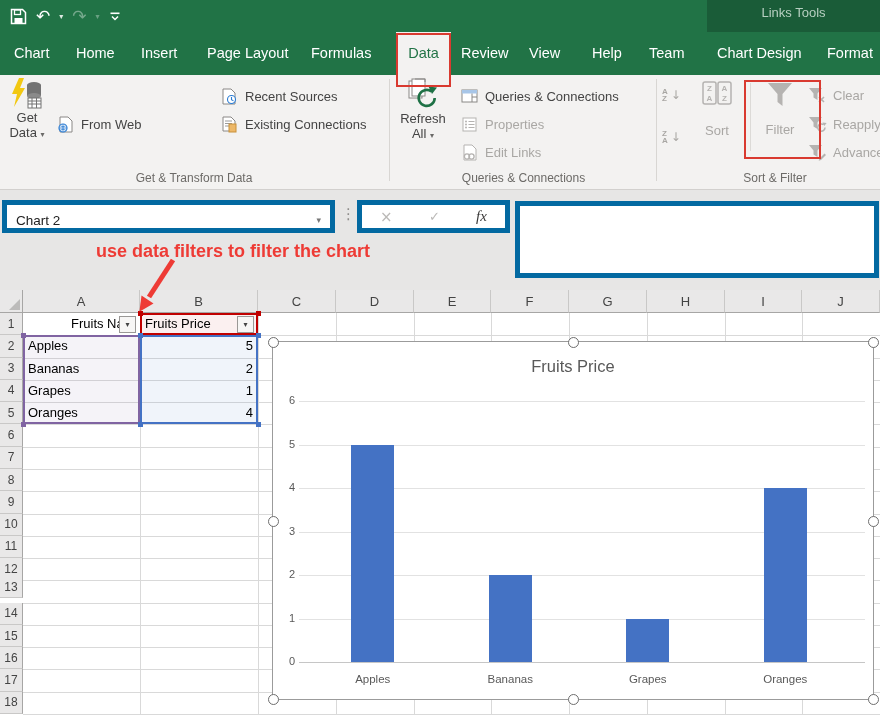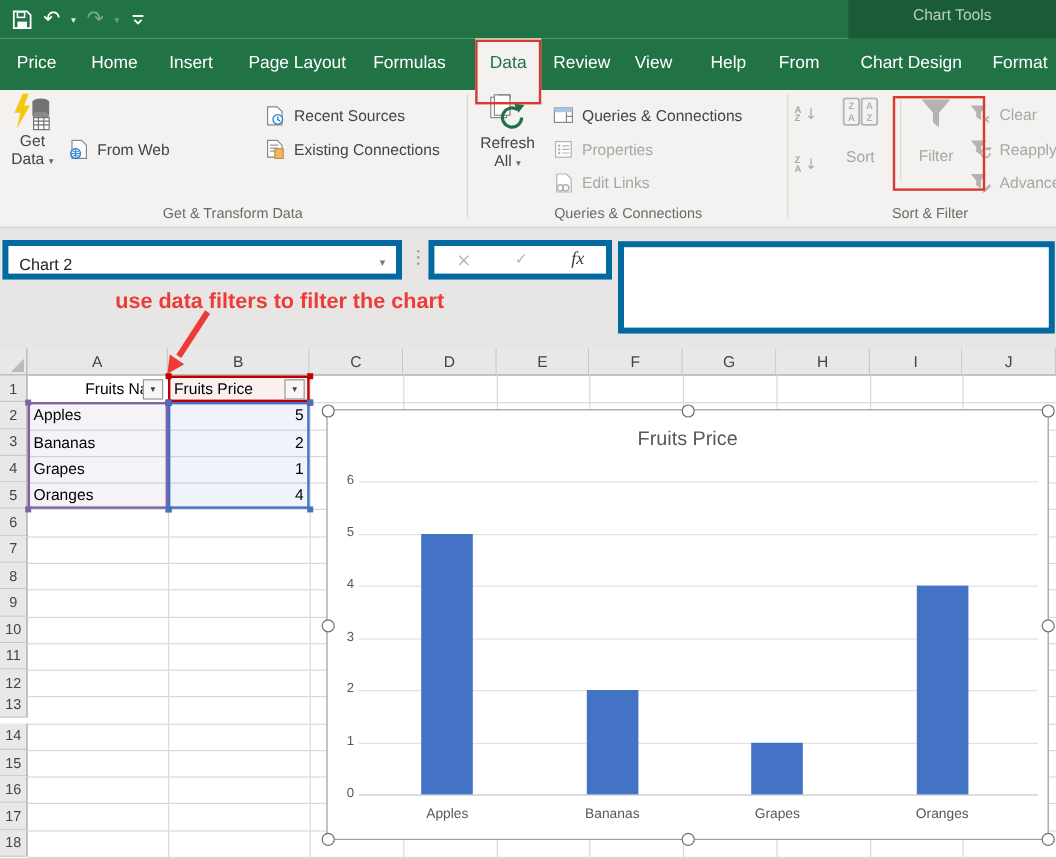--- a/index.html
+++ b/index.html
@@ -74,7 +74,7 @@
 
   <div class="titlebar"></div>
   <div class="ctxblock">
-    <div class="ctxlabel">Chart Tools</div>
+    <div class="ctxlabel">Links Tools</div>
   </div>
   <div class="qat">
     <span class="qbtn">

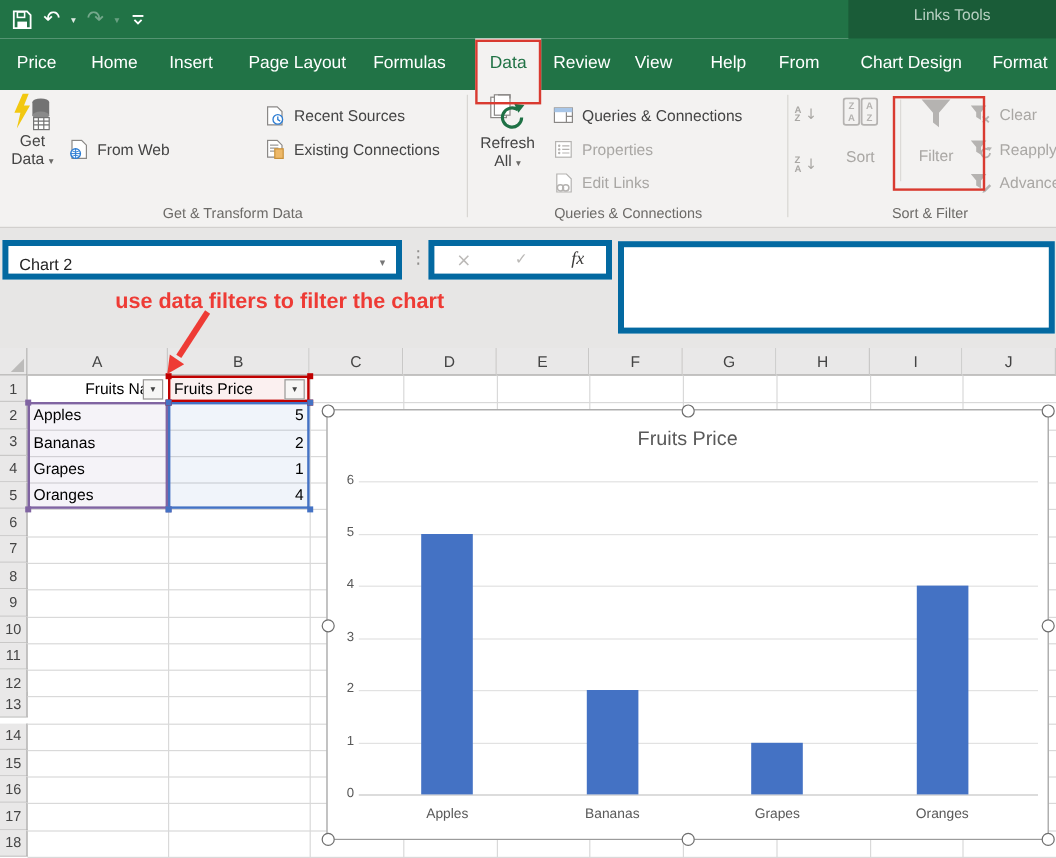--- a/index.html
+++ b/index.html
@@ -101,7 +101,7 @@
   </div>
   <div class="tabrow"></div>
   <div id="tabs">
-      <div class="tab" style="left: 14px;">Price</div>
+      <div class="tab" style="left: 14px;">Chart</div>
       <div class="tab" style="left: 76px;">Home</div>
       <div class="tab" style="left: 141px;">Insert</div>
       <div class="tab" style="left: 207px;">Page Layout</div>

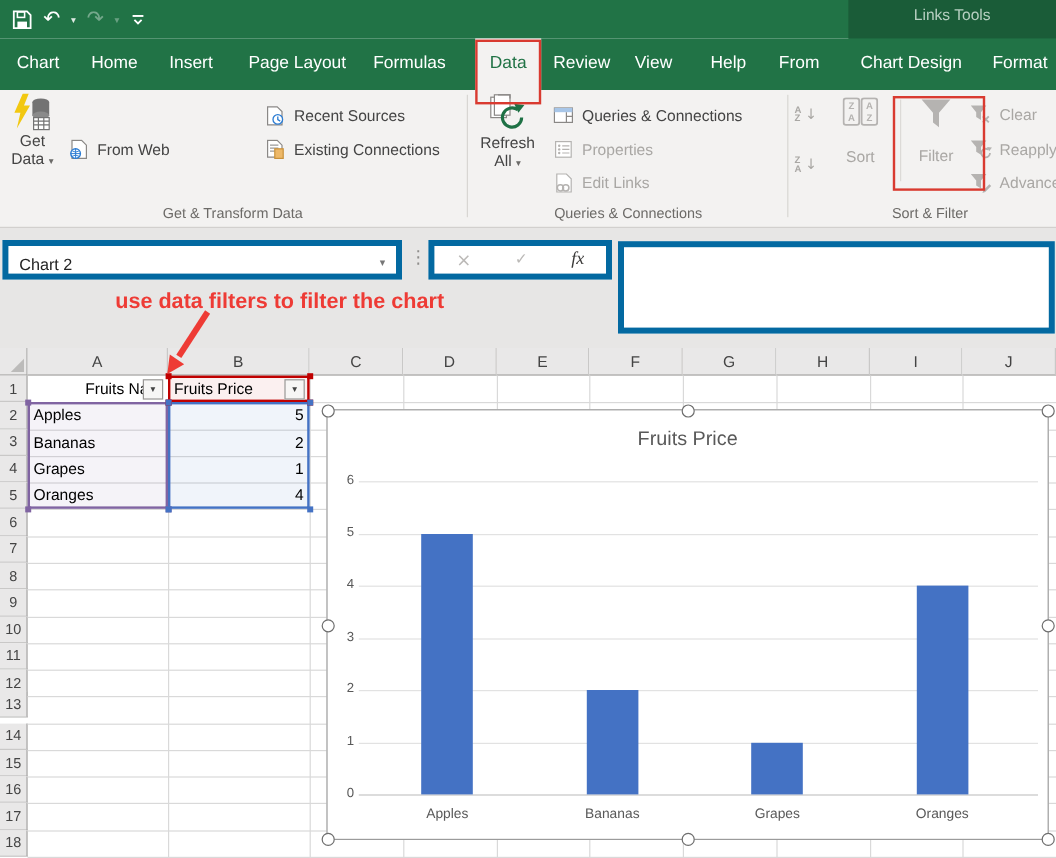--- a/index.html
+++ b/index.html
@@ -110,7 +110,7 @@
       <div class="tab" style="left: 461px;">Review</div>
       <div class="tab" style="left: 529px;">View</div>
       <div class="tab" style="left: 592px;">Help</div>
-      <div class="tab" style="left: 649px;">From</div>
+      <div class="tab" style="left: 649px;">Team</div>
       <div class="tab" style="left: 717px;">Chart Design</div>
       <div class="tab" style="left: 827px;">Format</div>
     </div>

